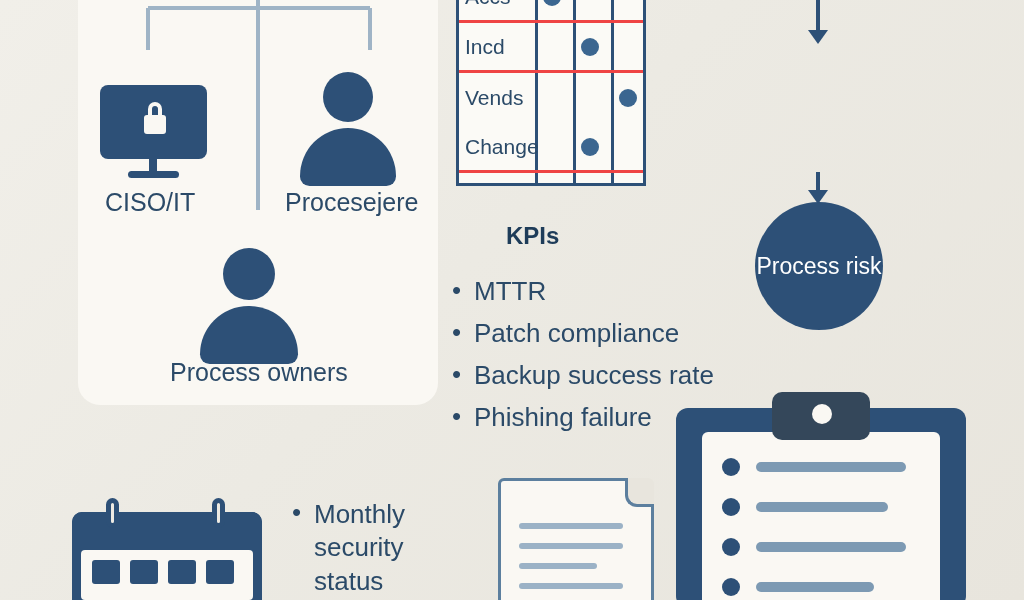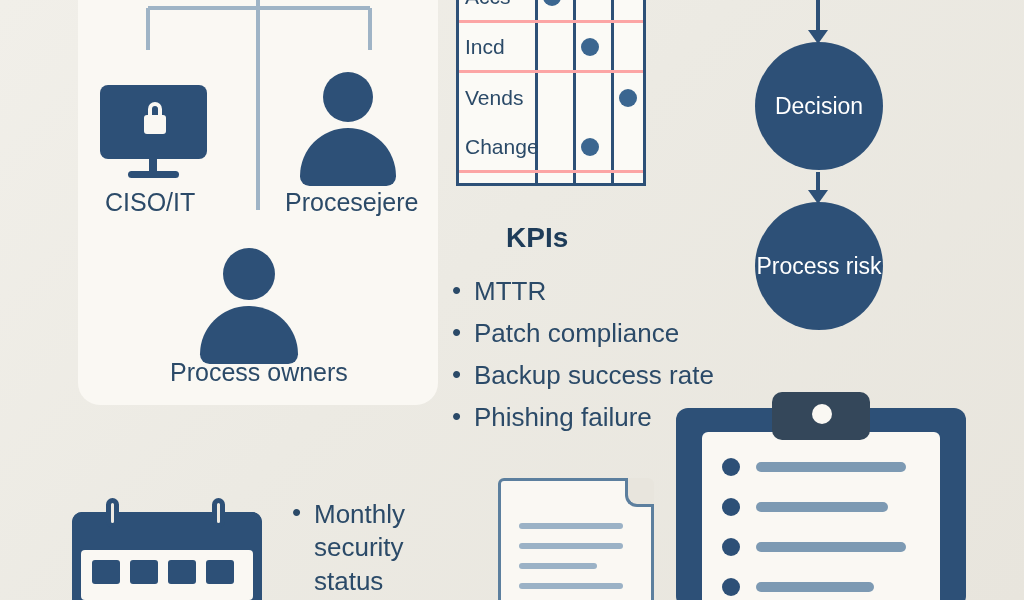--- a/index.html
+++ b/index.html
@@ -136,7 +136,7 @@
     position: absolute;
     left: 0; right: 0;
     height: 50px;
-    border-bottom: 3px solid #fca5a5;
+    border-bottom: 3px solid #ef4444;
     box-sizing: border-box;
   }
   .mrow:last-child { border-bottom: none; }

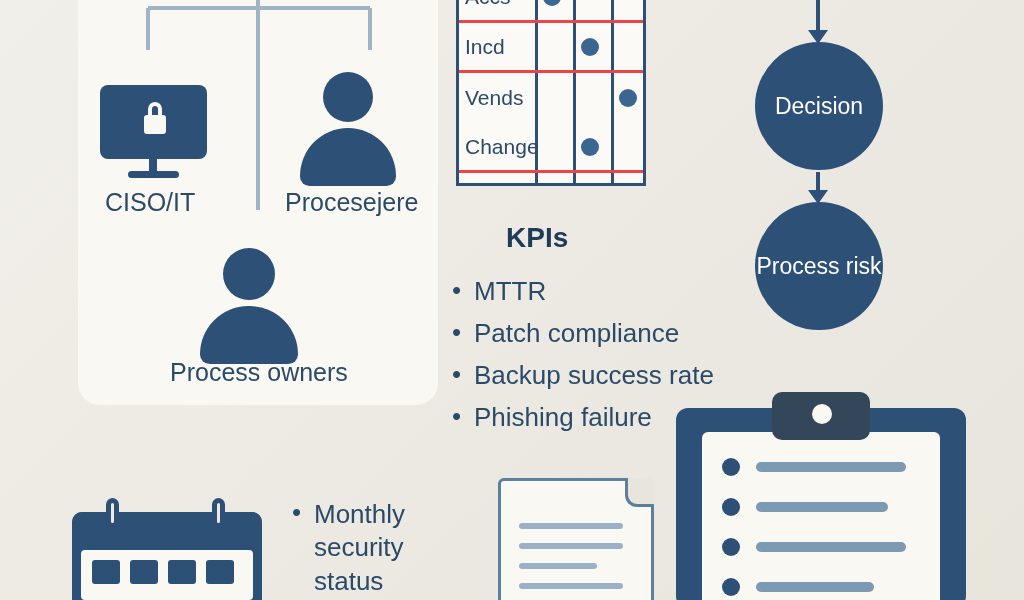--- a/index.html
+++ b/index.html
@@ -468,7 +468,6 @@
   <div class="flow">
 
     <div class="arrow arrow-1"></div>
-    <div class="node node-mid">Decision</div>
     <div class="arrow arrow-2"></div>
     <div class="node node-bot">Process risk</div>
   </div>

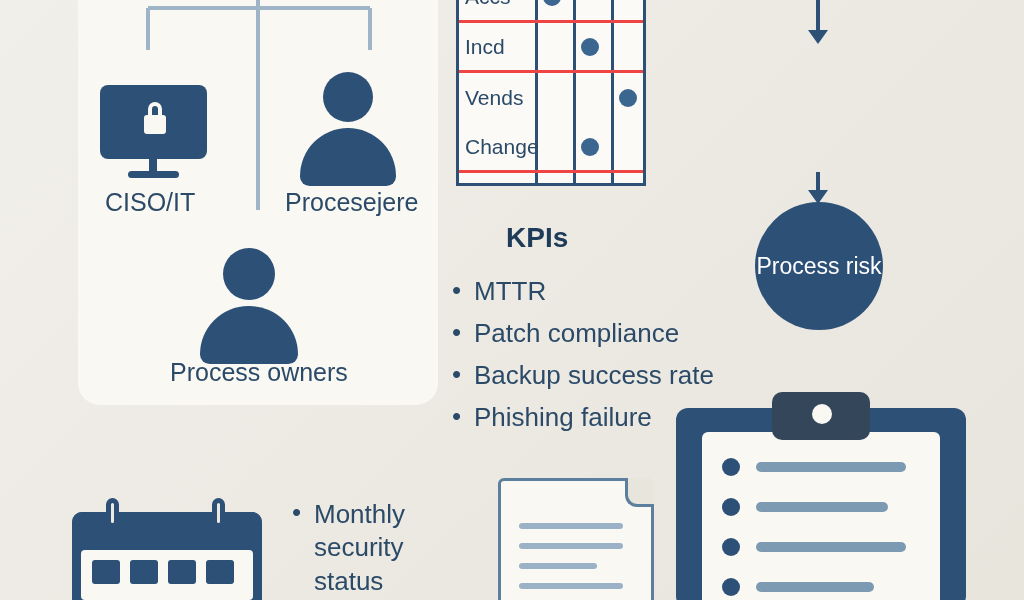--- a/index.html
+++ b/index.html
@@ -208,7 +208,7 @@
     position: absolute;
     left: 506px;
     top: 222px;
-    font-size: 28px;
+    font-size: 24px;
     font-weight: bold;
     color: #1e3c59;
   }

